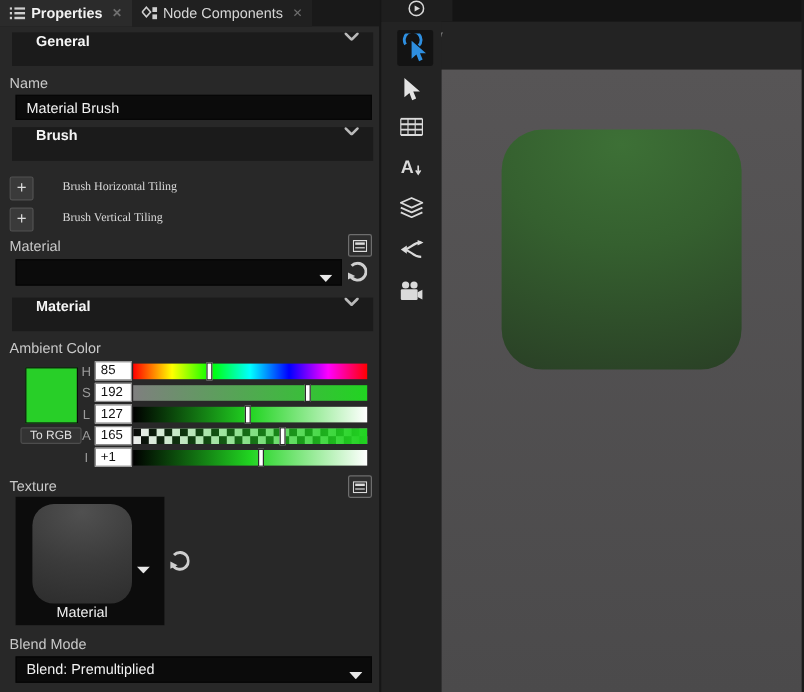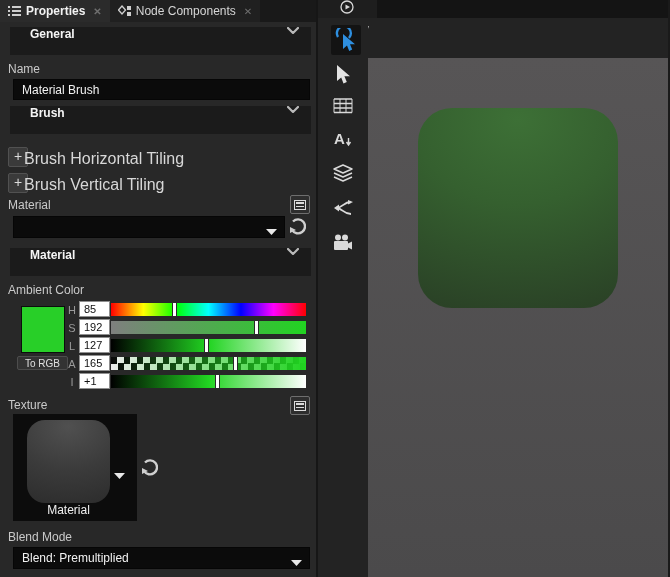--- a/index.html
+++ b/index.html
@@ -28,7 +28,7 @@
 
   .plus-btn { position:absolute; left:8px; width:20px; height:20px; background:#3a3a3a; border:1px solid #515151;
               border-radius:2px; color:#dcdcdc; font-size:14px; line-height:17px; text-align:center; }
-  .prop-row-lbl { position:absolute; left:24px; font-size:16px; color:#d8d8d8; }
+  .prop-row-lbl { position:absolute; left:52px; font-size:10px; color:#d8d8d8;font-family:Liberation Serif, serif; }
 
   .mini-btn { position:absolute; width:20px; height:19px; background:#2e2e2e; border:1px solid #6e6e6e;
               border-radius:2px; display:flex; align-items:center; justify-content:center; }

